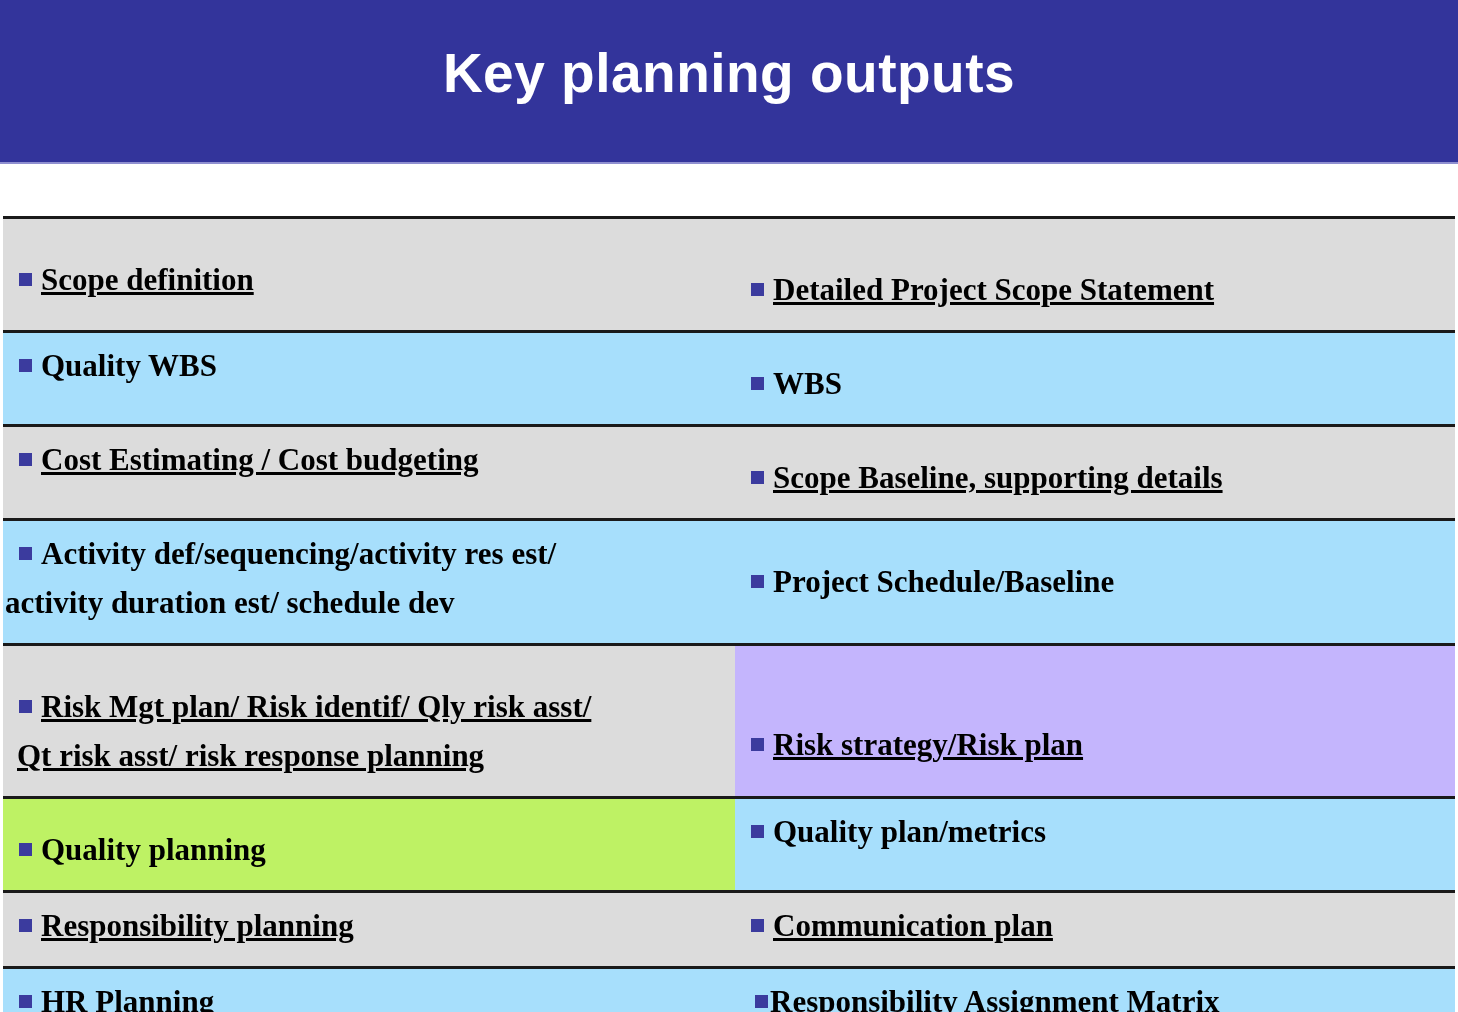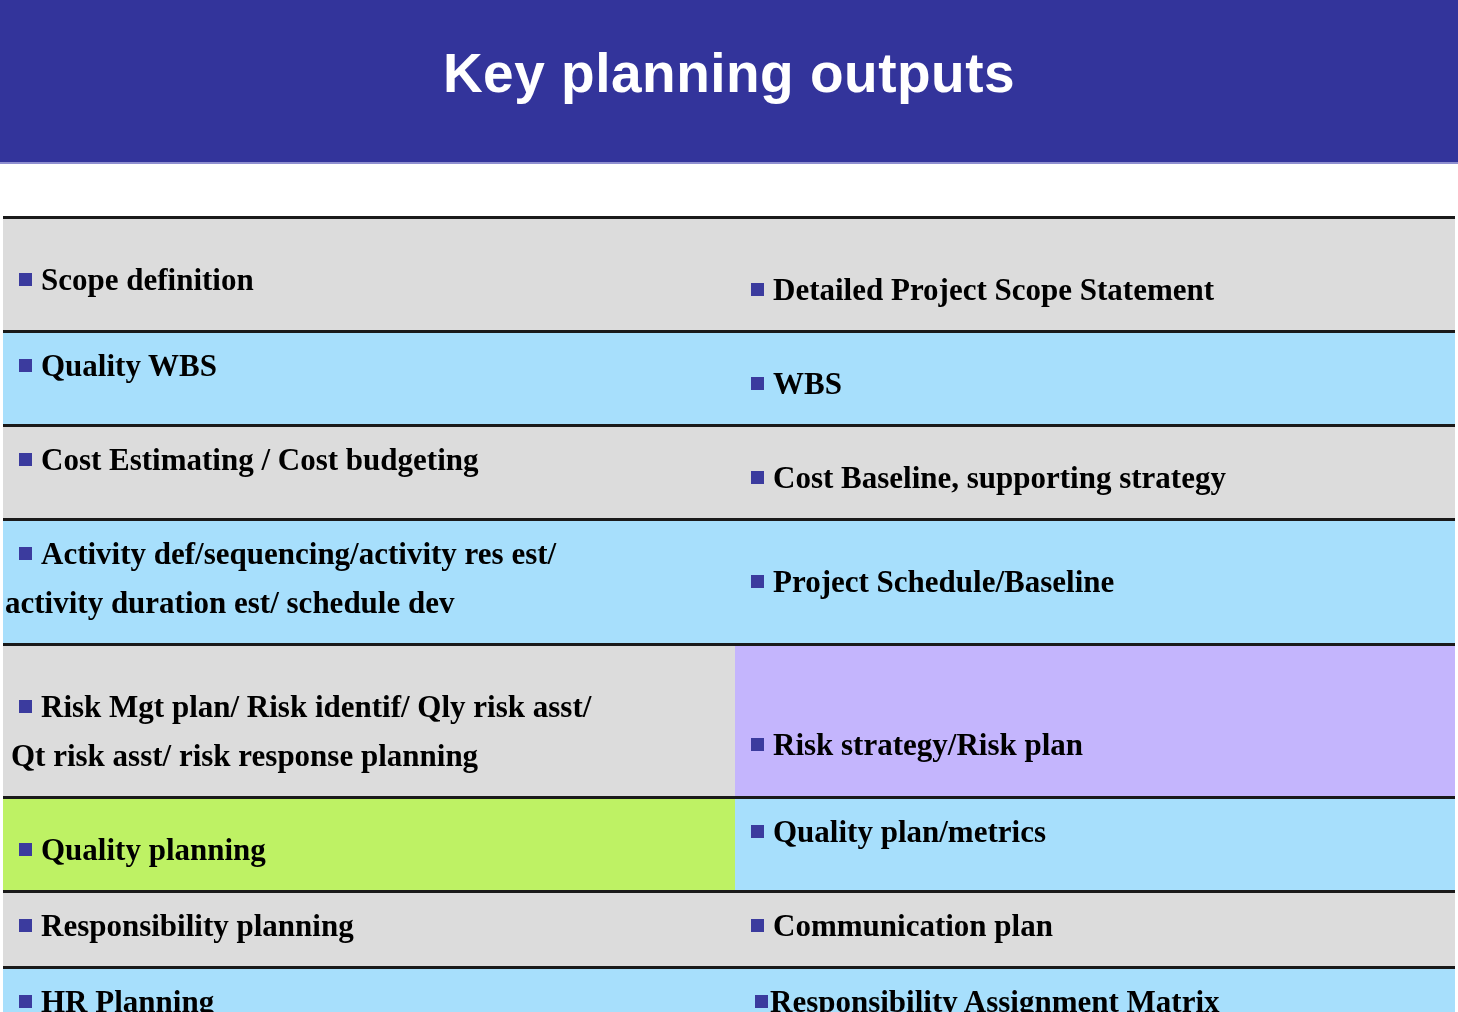--- a/index.html
+++ b/index.html
@@ -59,7 +59,7 @@
   }
   #outputs-table tr:first-child td { border-top: 3px solid #1a1a1a; }
 
-  .row-gray td { background: #dcdcdc; }
+  .row-gray td { background: #dcdcdc; text-decoration: underline; }
   .row-blue td { background: #a7dffc; }
 
   .col-left  { width: 732px; }

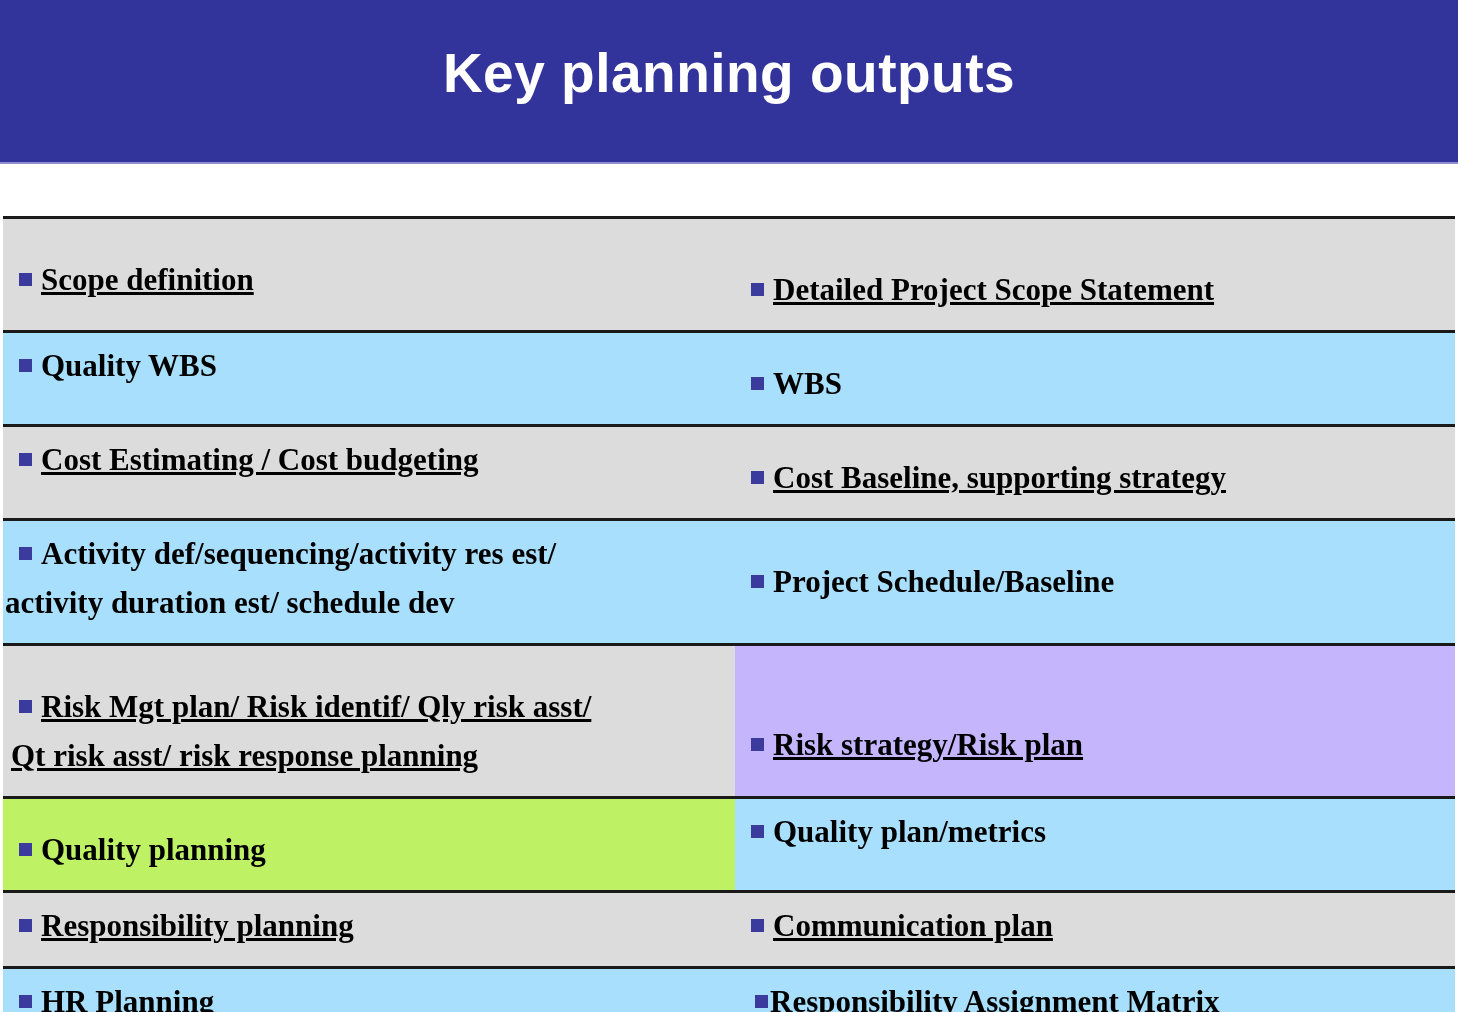--- a/index.html
+++ b/index.html
@@ -175,7 +175,7 @@
           <div class="cell cell-right">
             <div class="pad-sm"></div>
             <div class="lines">
-              <span class="bullet" style="background: rgb(59, 59, 158);"></span><span class="nowrap">Cost Baseline, supporting strategy</span>
+              <span class="bullet" style="background: rgb(59, 59, 158);"></span><span class="nowrap">Scope Baseline, supporting details</span>
             </div>
             <div class="tail-sm"></div>
           </div>

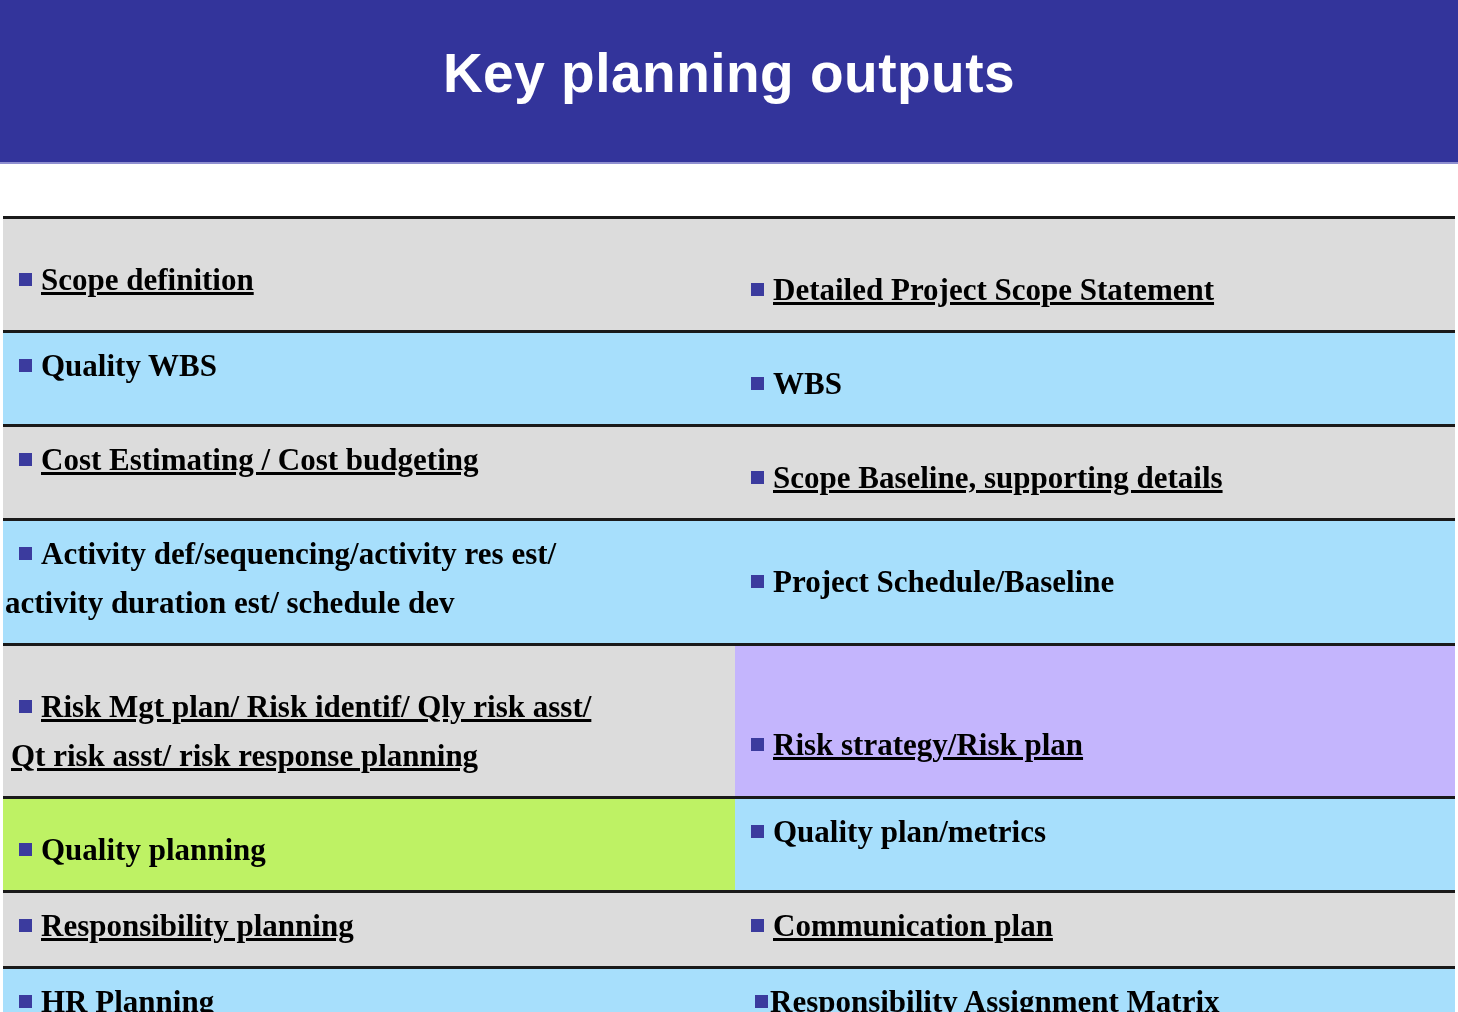--- a/index.html
+++ b/index.html
@@ -213,7 +213,7 @@
             <div class="lines">
               <span class="bullet" style="background: rgb(59, 59, 158);"></span><span class="nowrap">Risk Mgt plan/ Risk identif/ Qly risk asst/</span>
             </div>
-            <div class="lines" style="text-indent:0; padding-left:8px;">
+            <div class="lines" style="text-indent:0; padding-left:14px;">
               <span class="nowrap">Qt risk asst/ risk response planning</span>
             </div>
             <div class="tail-sm"></div>

